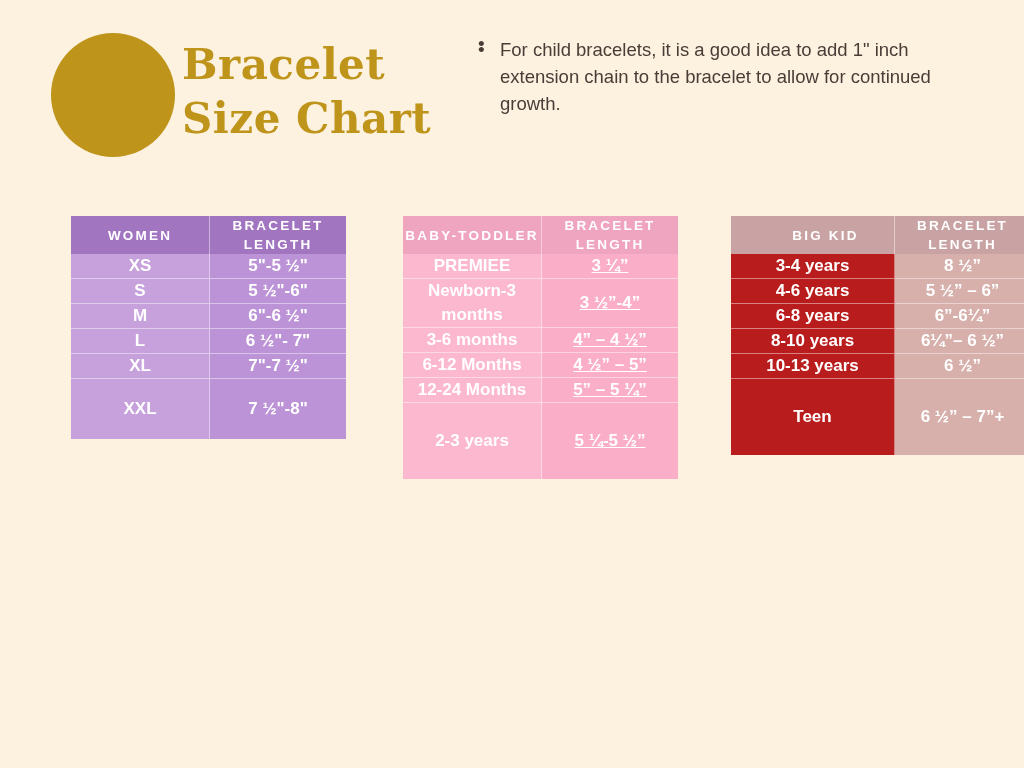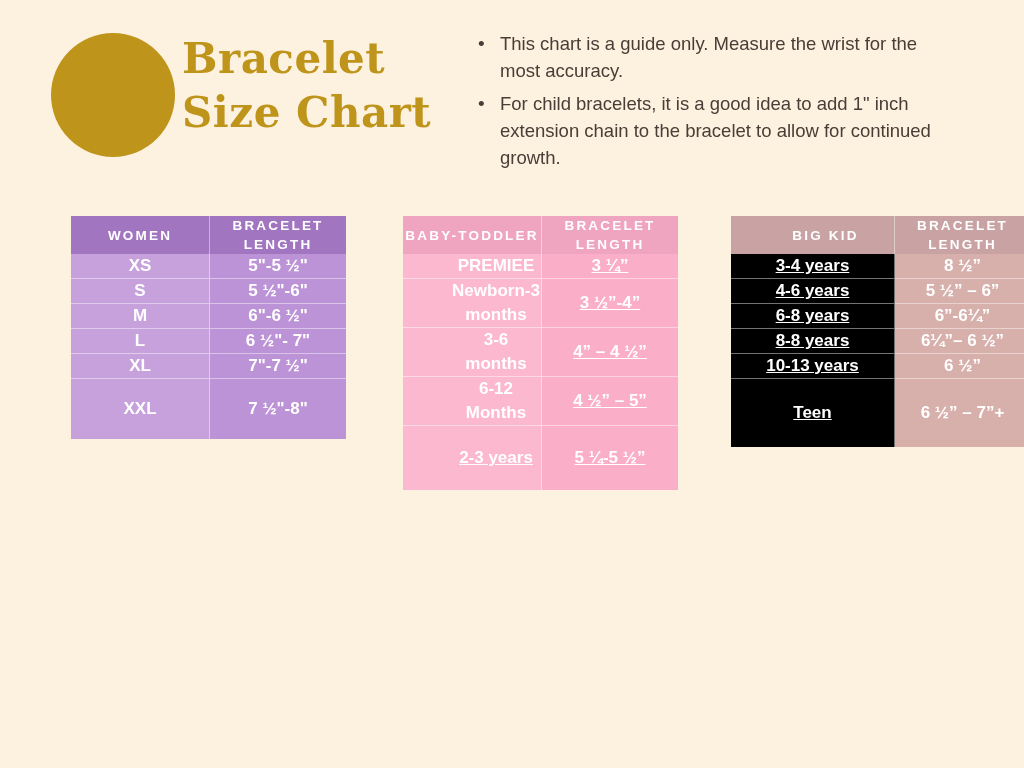--- a/index.html
+++ b/index.html
@@ -34,7 +34,7 @@
   .title-block {
     position: absolute;
     left: 182px;
-    top: 32px;
+    top: 38px;
     width: 290px;
   }
   .title-line {

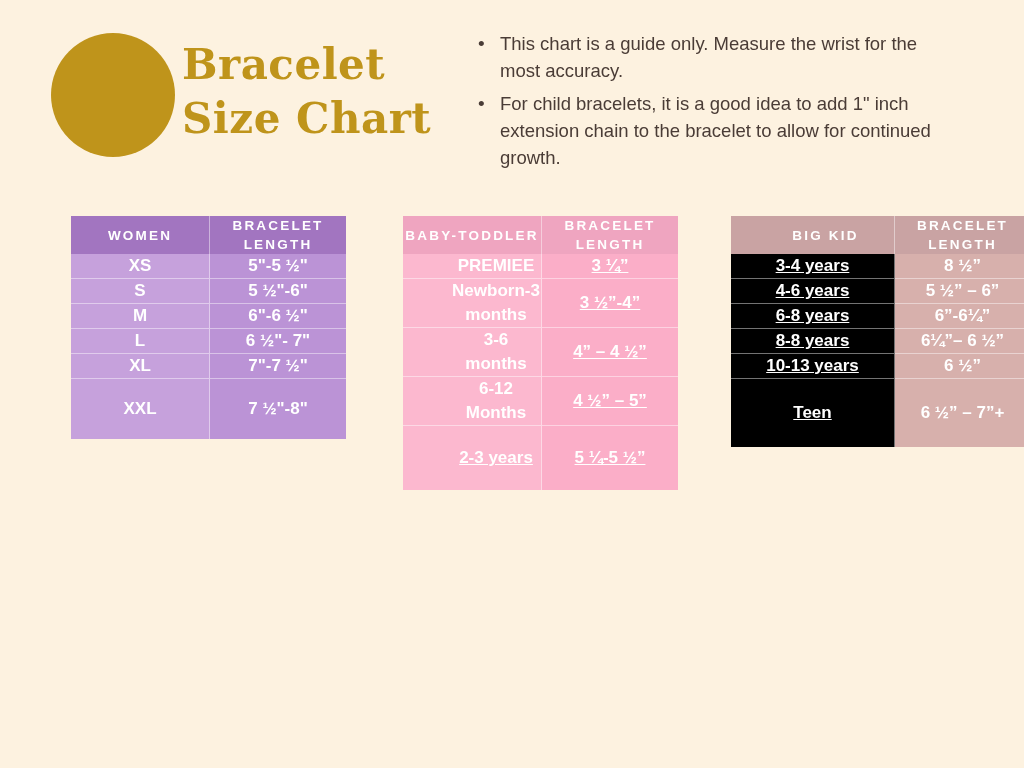--- a/index.html
+++ b/index.html
@@ -134,7 +134,6 @@
   <div class="notes">
     <div class="note-item">
       <span class="bullet">•</span>
-      <span>This chart is a guide only. Measure the wrist for the most accuracy.</span>
     </div>
     <div class="note-item">
       <span class="bullet">•</span>

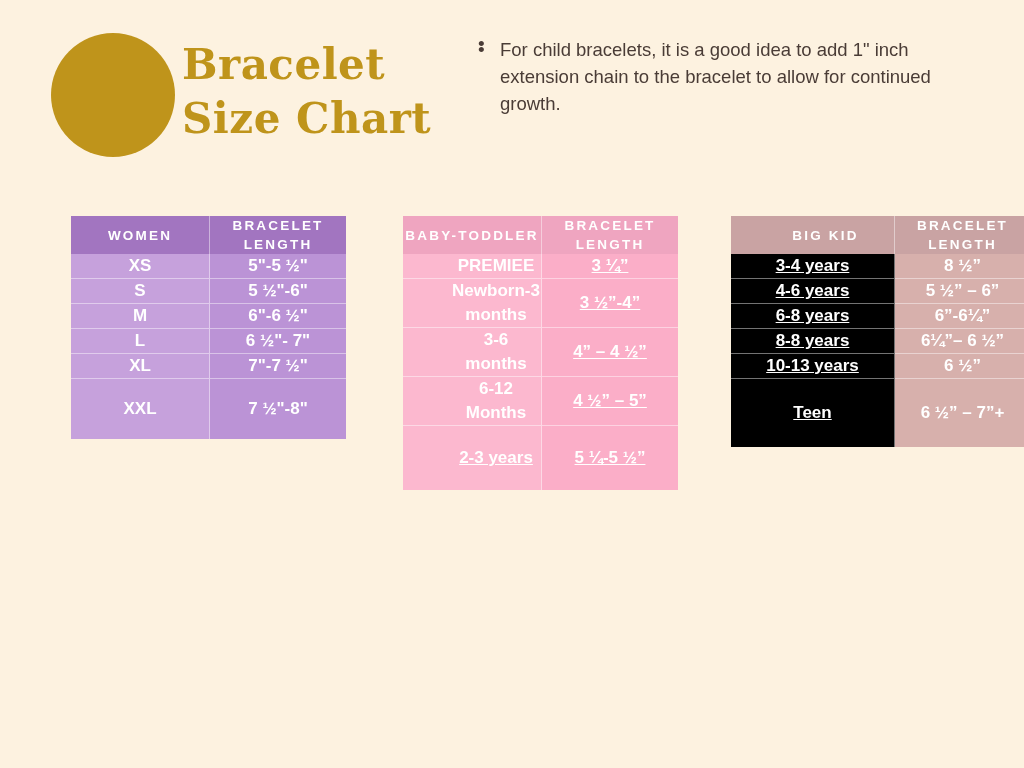--- a/index.html
+++ b/index.html
@@ -105,7 +105,7 @@
   
   #table-baby { left: 403px; top: 216px; width: 274px; }
   #table-baby .hdr { background: #efa5c0; }
-  #table-baby .c1 { background: #fcb8cf; padding-left: 48px; }
+  #table-baby .c1 { background: #fcb8cf; }
   #table-baby .c2 { background: #fbaec8; text-decoration: underline; }
 
   

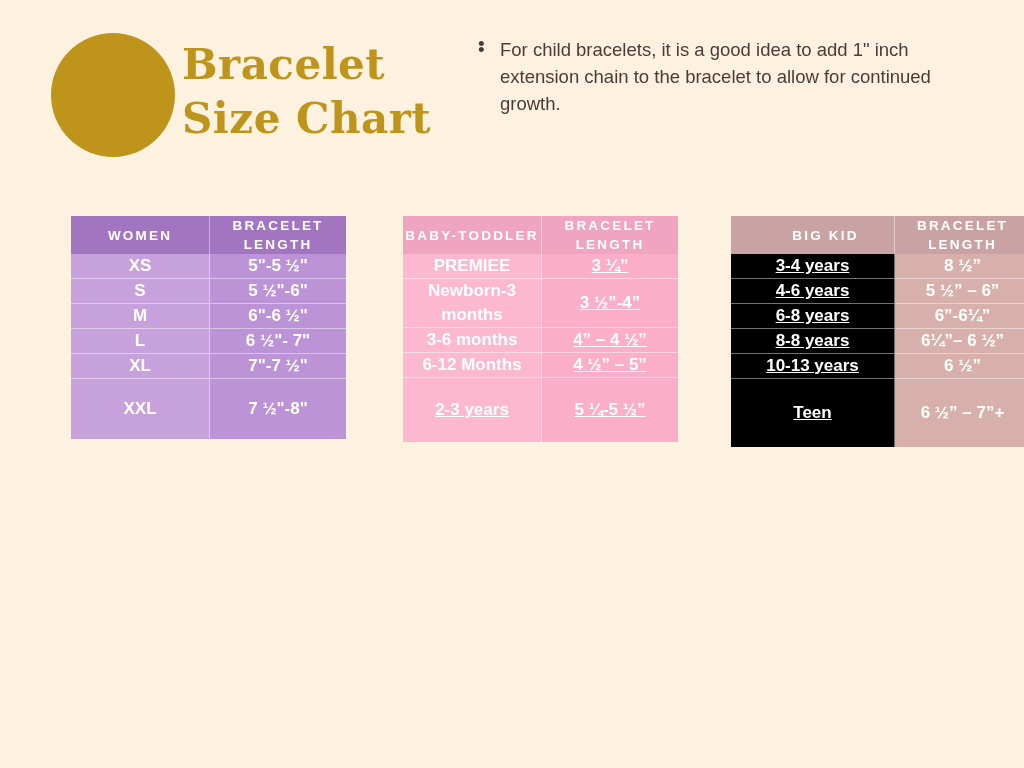--- a/index.html
+++ b/index.html
@@ -111,7 +111,7 @@
   
   #table-bigkid { left: 731px; top: 216px; width: 272px; }
   #table-bigkid .hdr { background: #c9a3a3; }
-  #table-bigkid .c1 { background: #000000; text-decoration: underline; }
+  #table-bigkid .c1 { background: #b91c1c; }
   #table-bigkid .c2 { background: #d7b0ac; }
 
   .row-sep td {

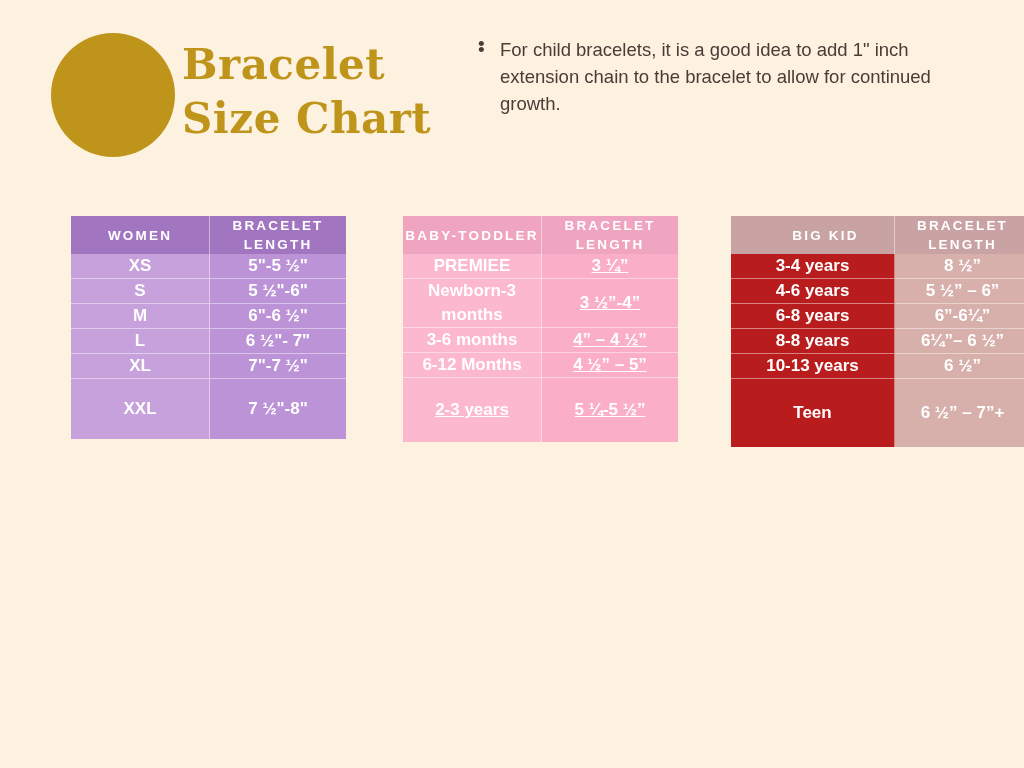--- a/index.html
+++ b/index.html
@@ -223,7 +223,7 @@
     <td class="c2 body-cell col-sep">6”-6¼”</td>
   </tr>
   <tr class="row-sep">
-    <td class="c1 body-cell">8-8 years</td>
+    <td class="c1 body-cell">8-10 years</td>
     <td class="c2 body-cell col-sep">6¼”– 6 ½”</td>
   </tr>
   <tr class="row-sep">

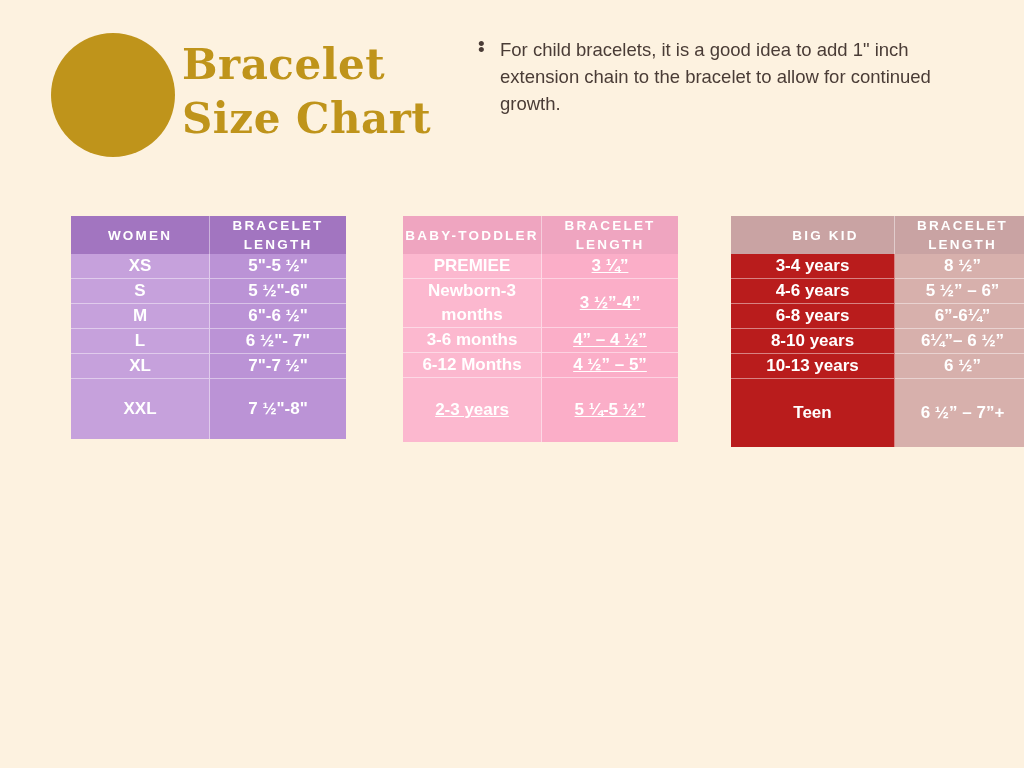--- a/index.html
+++ b/index.html
@@ -197,6 +197,10 @@
     <td class="c1 body-cell">6-12 Months</td>
     <td class="c2 body-cell col-sep">4 ½” – 5”</td>
   </tr>
+  <tr class="row-sep">
+    <td class="c1 body-cell">12-24 Months</td>
+    <td class="c2 body-cell col-sep">5” –  5 ¼”</td>
+  </tr>
   <tr>
     <td class="c1 body-cell" style="height:64px;text-decoration:underline;">2-3 years</td>
     <td class="c2 body-cell col-sep">5 ¼-5 ½”</td>

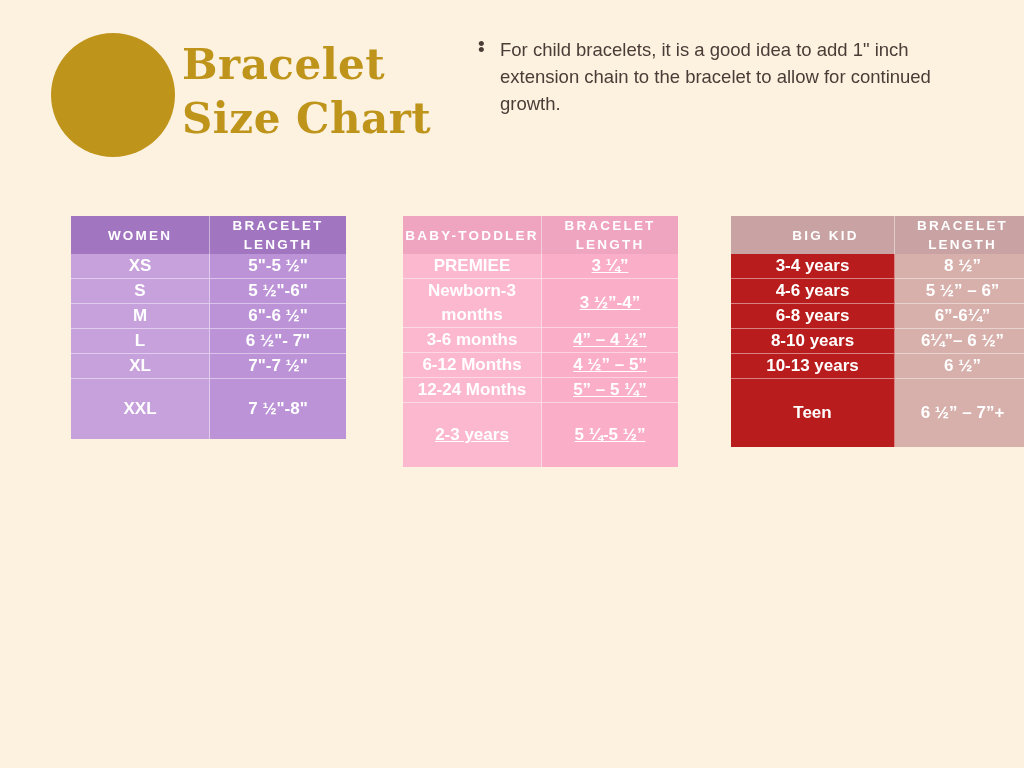--- a/index.html
+++ b/index.html
@@ -235,7 +235,7 @@
     <td class="c2 body-cell col-sep">6 ½”</td>
   </tr>
   <tr>
-    <td class="c1 body-cell" style="height:68px;">Teen</td>
+    <td class="c1 body-cell" style="height:76px;">Teen</td>
     <td class="c2 body-cell col-sep">6 ½” – 7”+</td>
   </tr>
 </tbody>

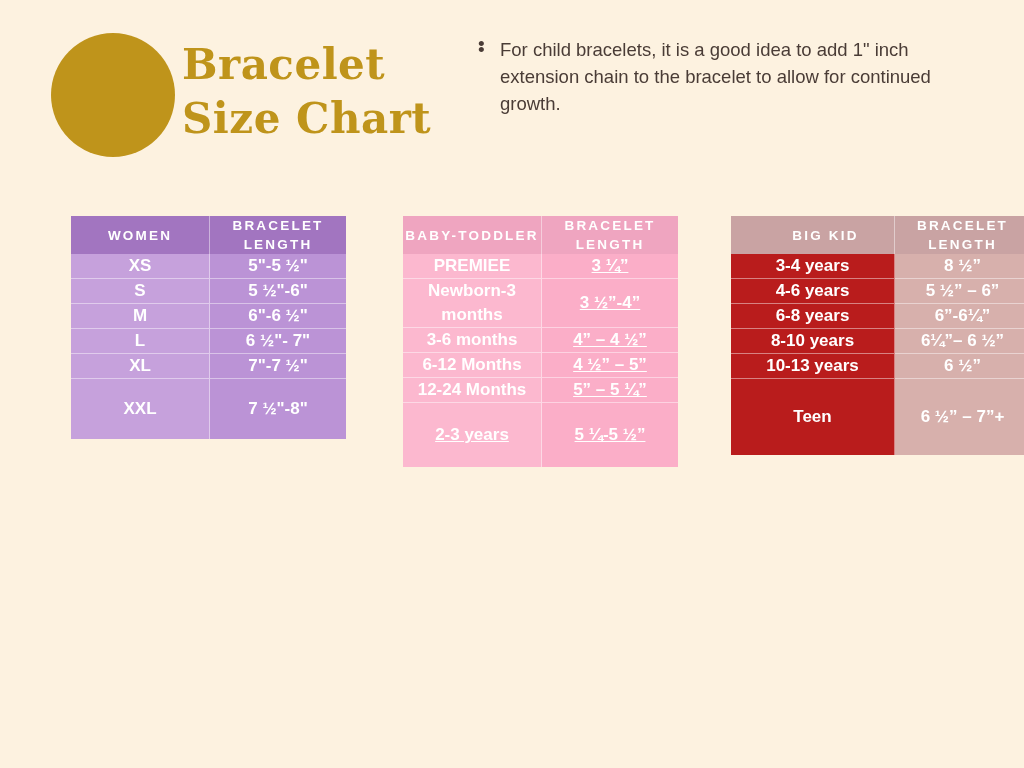--- a/index.html
+++ b/index.html
@@ -202,7 +202,7 @@
     <td class="c2 body-cell col-sep">5” –  5 ¼”</td>
   </tr>
   <tr>
-    <td class="c1 body-cell" style="height:64px;text-decoration:underline;">2-3 years</td>
+    <td class="c1 body-cell" style="height:76px;">2-3 years</td>
     <td class="c2 body-cell col-sep">5 ¼-5 ½”</td>
   </tr>
 </tbody>

